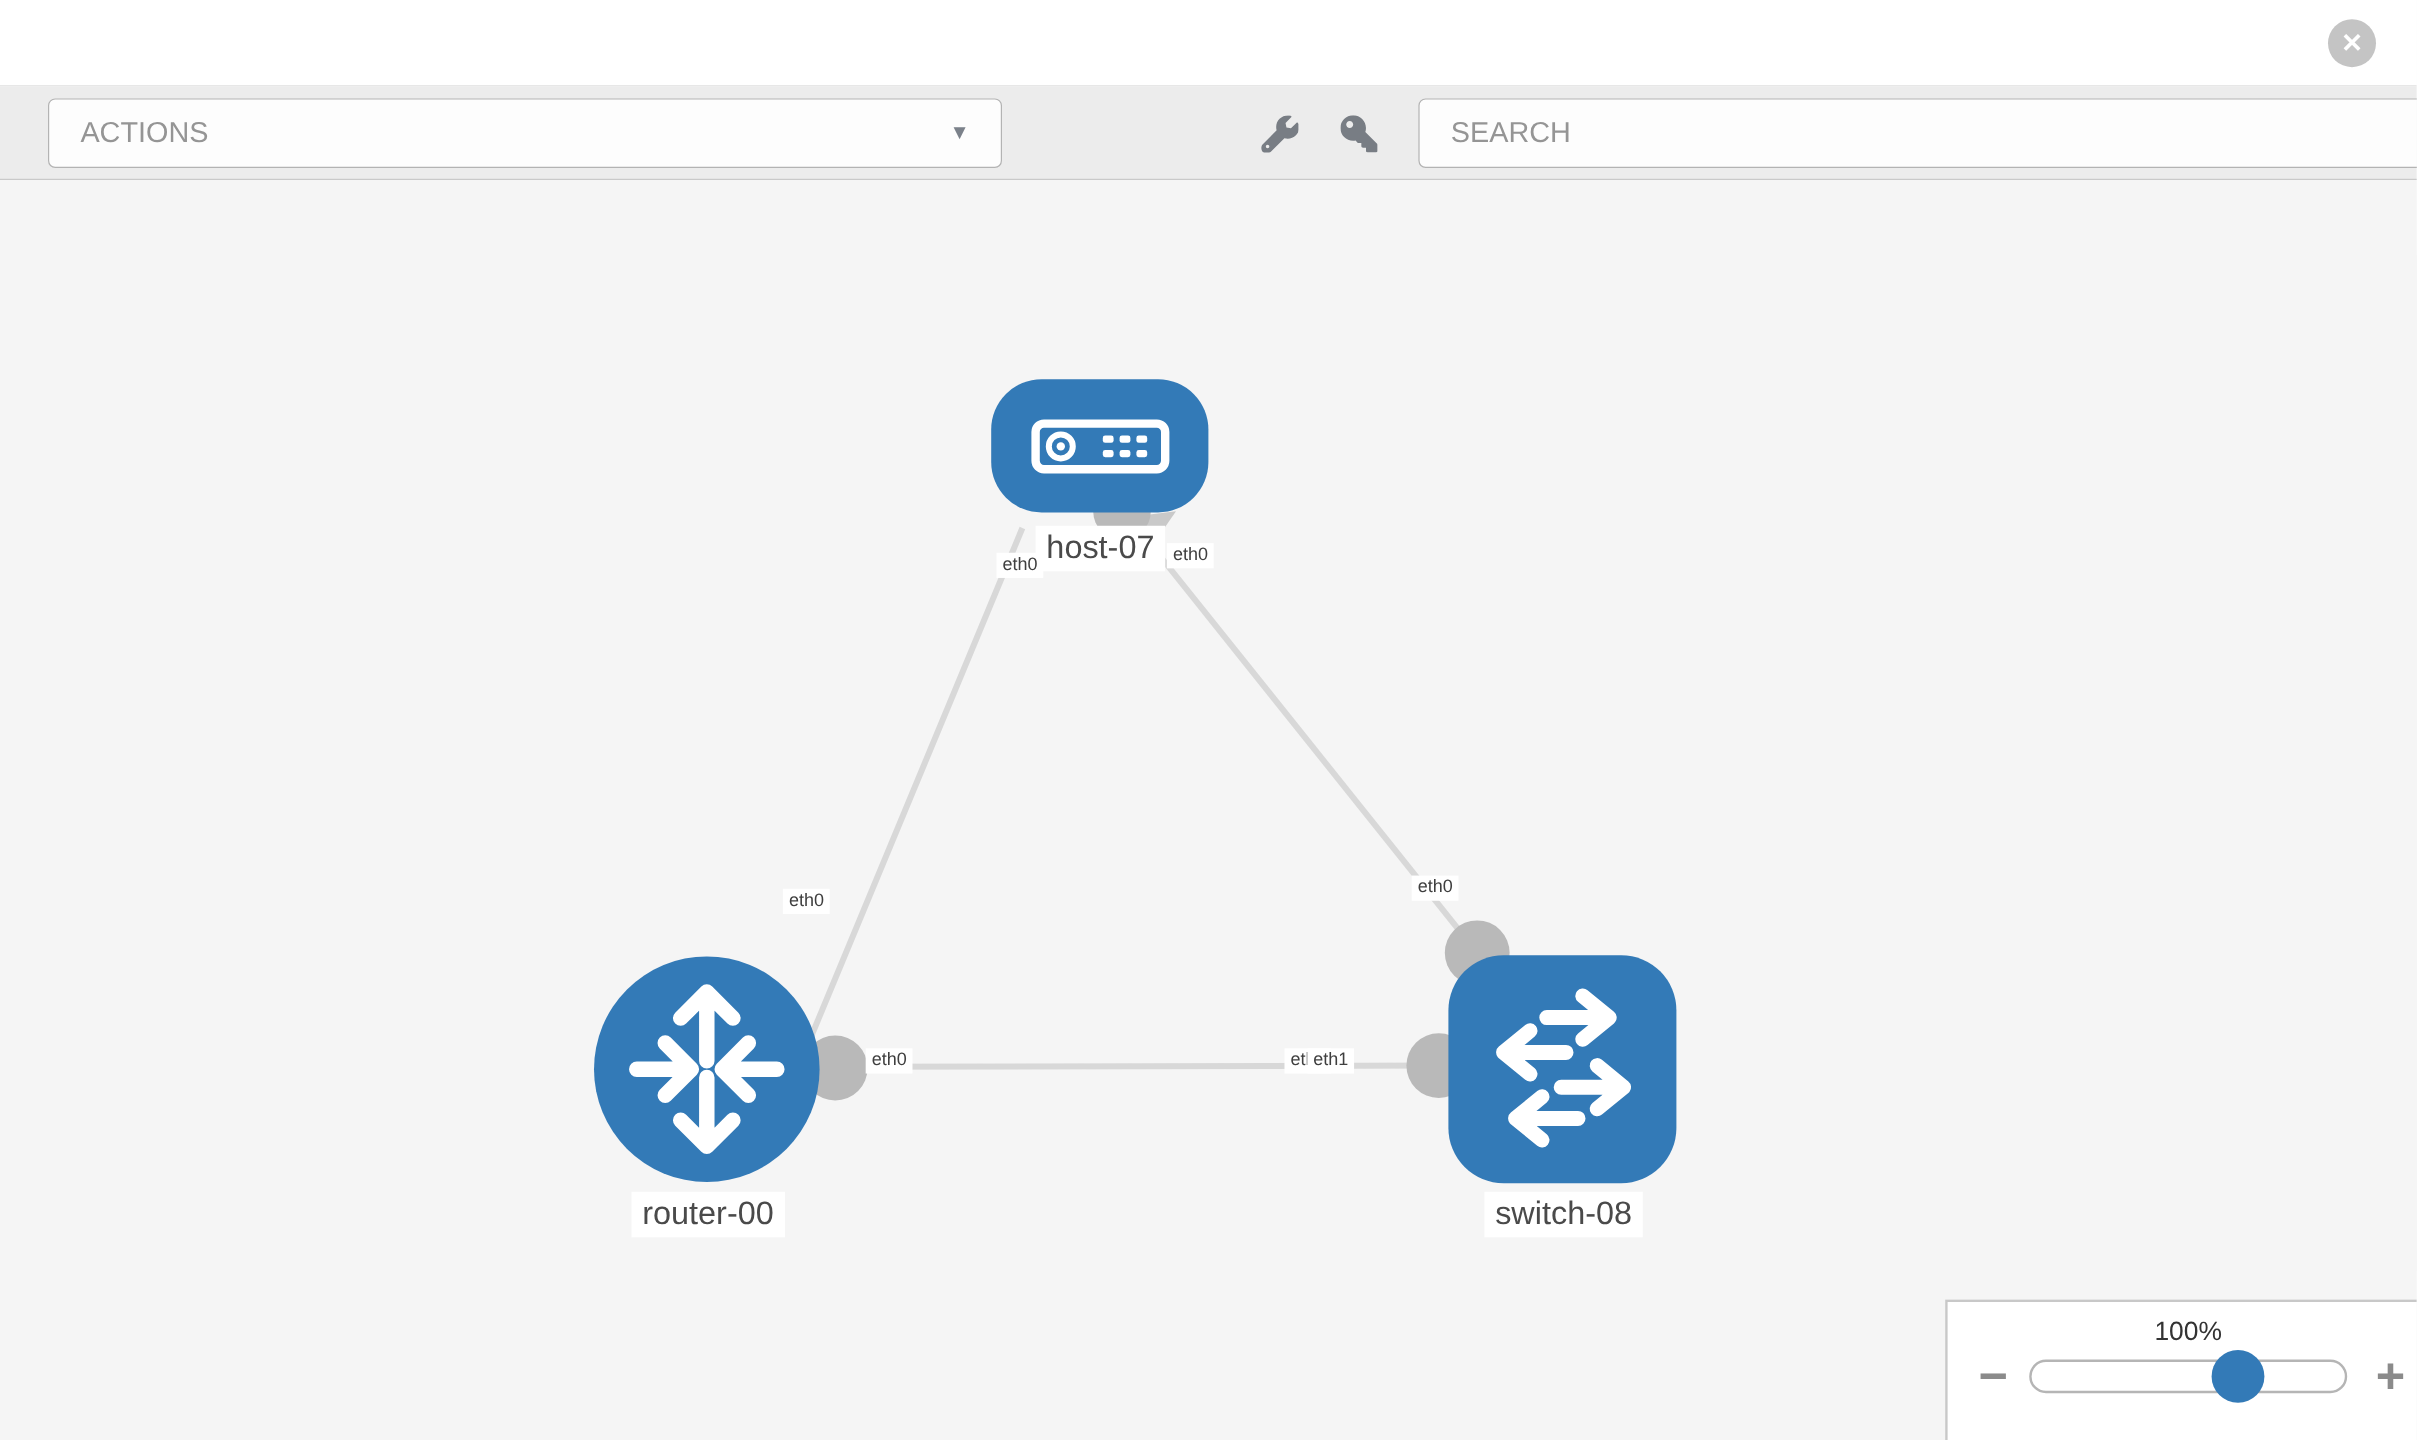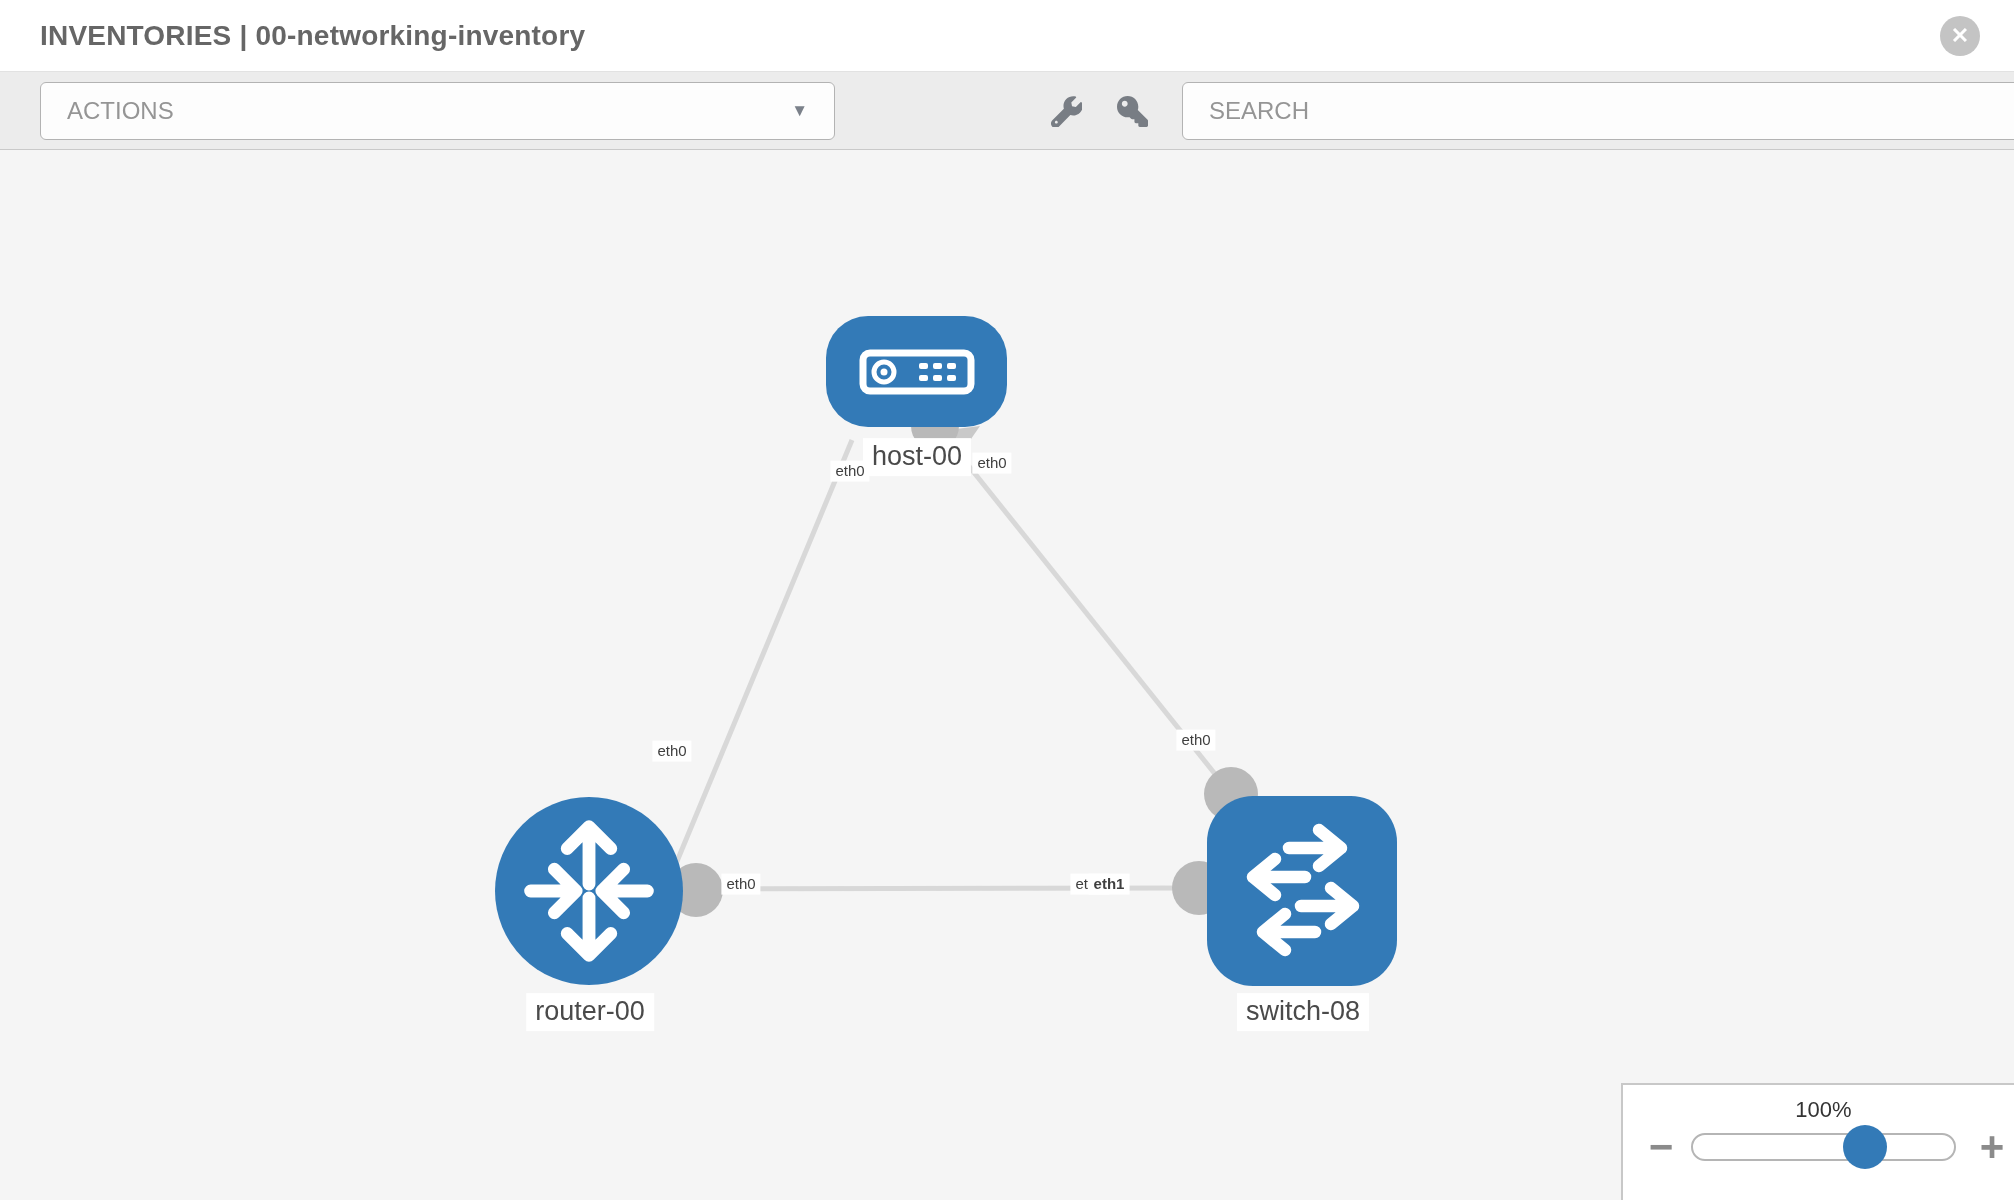--- a/index.html
+++ b/index.html
@@ -89,7 +89,6 @@
 <body>
 
 <header class="hdr">
-  <h1>INVENTORIES | 00-networking-inventory</h1>
   <button class="close-btn">
     <span>✕</span>
   </button>

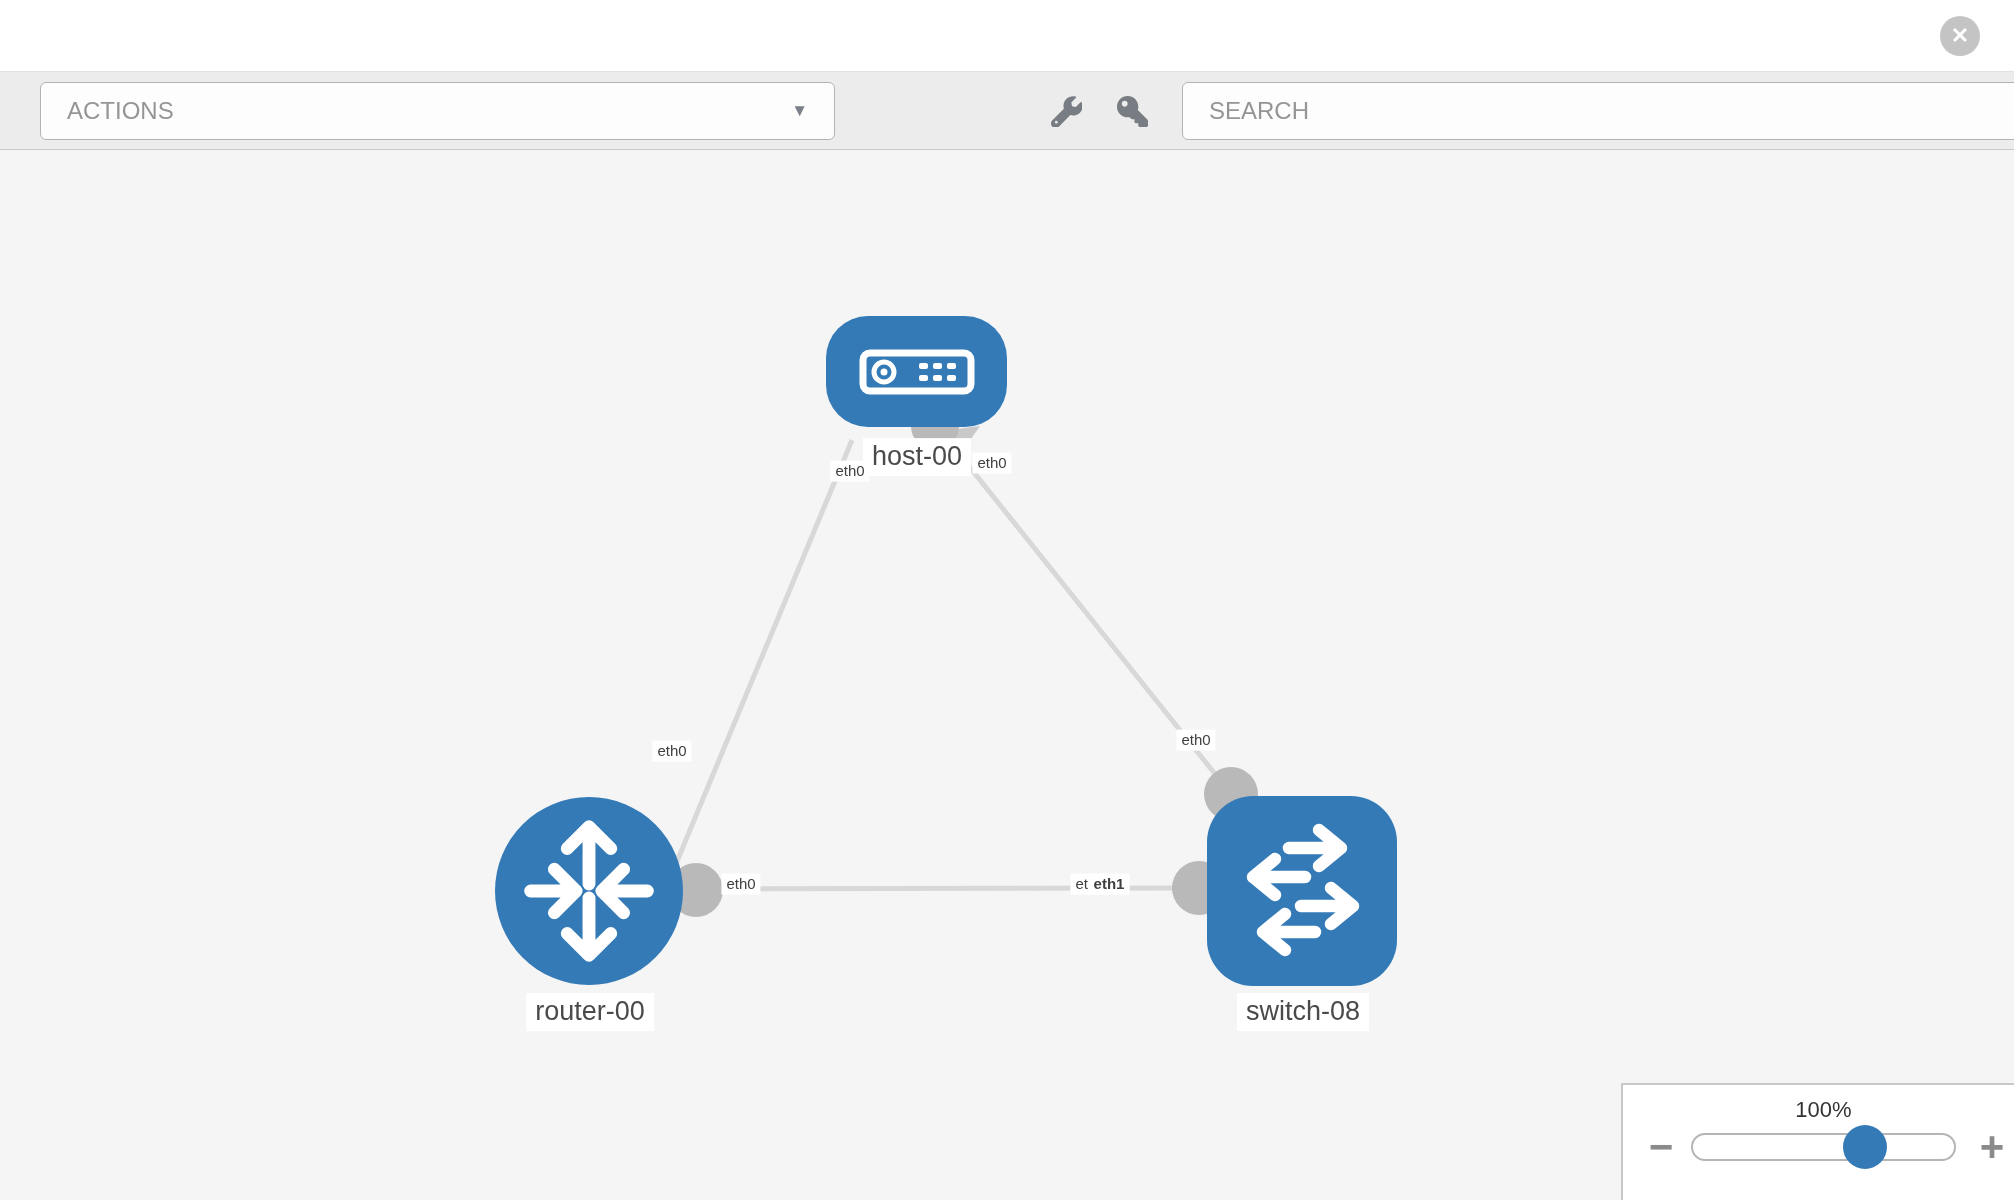--- a/index.html
+++ b/index.html
@@ -170,7 +170,7 @@
     </svg>
   </div>
 
-  <span class="lbl node-lbl" style="left:917px;top:307px;">host-00</span>
+  <span class="lbl node-lbl" style="left:917px;top:307px;">host-07</span>
   <span class="lbl node-lbl" style="left:590px;top:862px;">router-00</span>
   <span class="lbl node-lbl" style="left:1303px;top:862px;">switch-08</span>
 

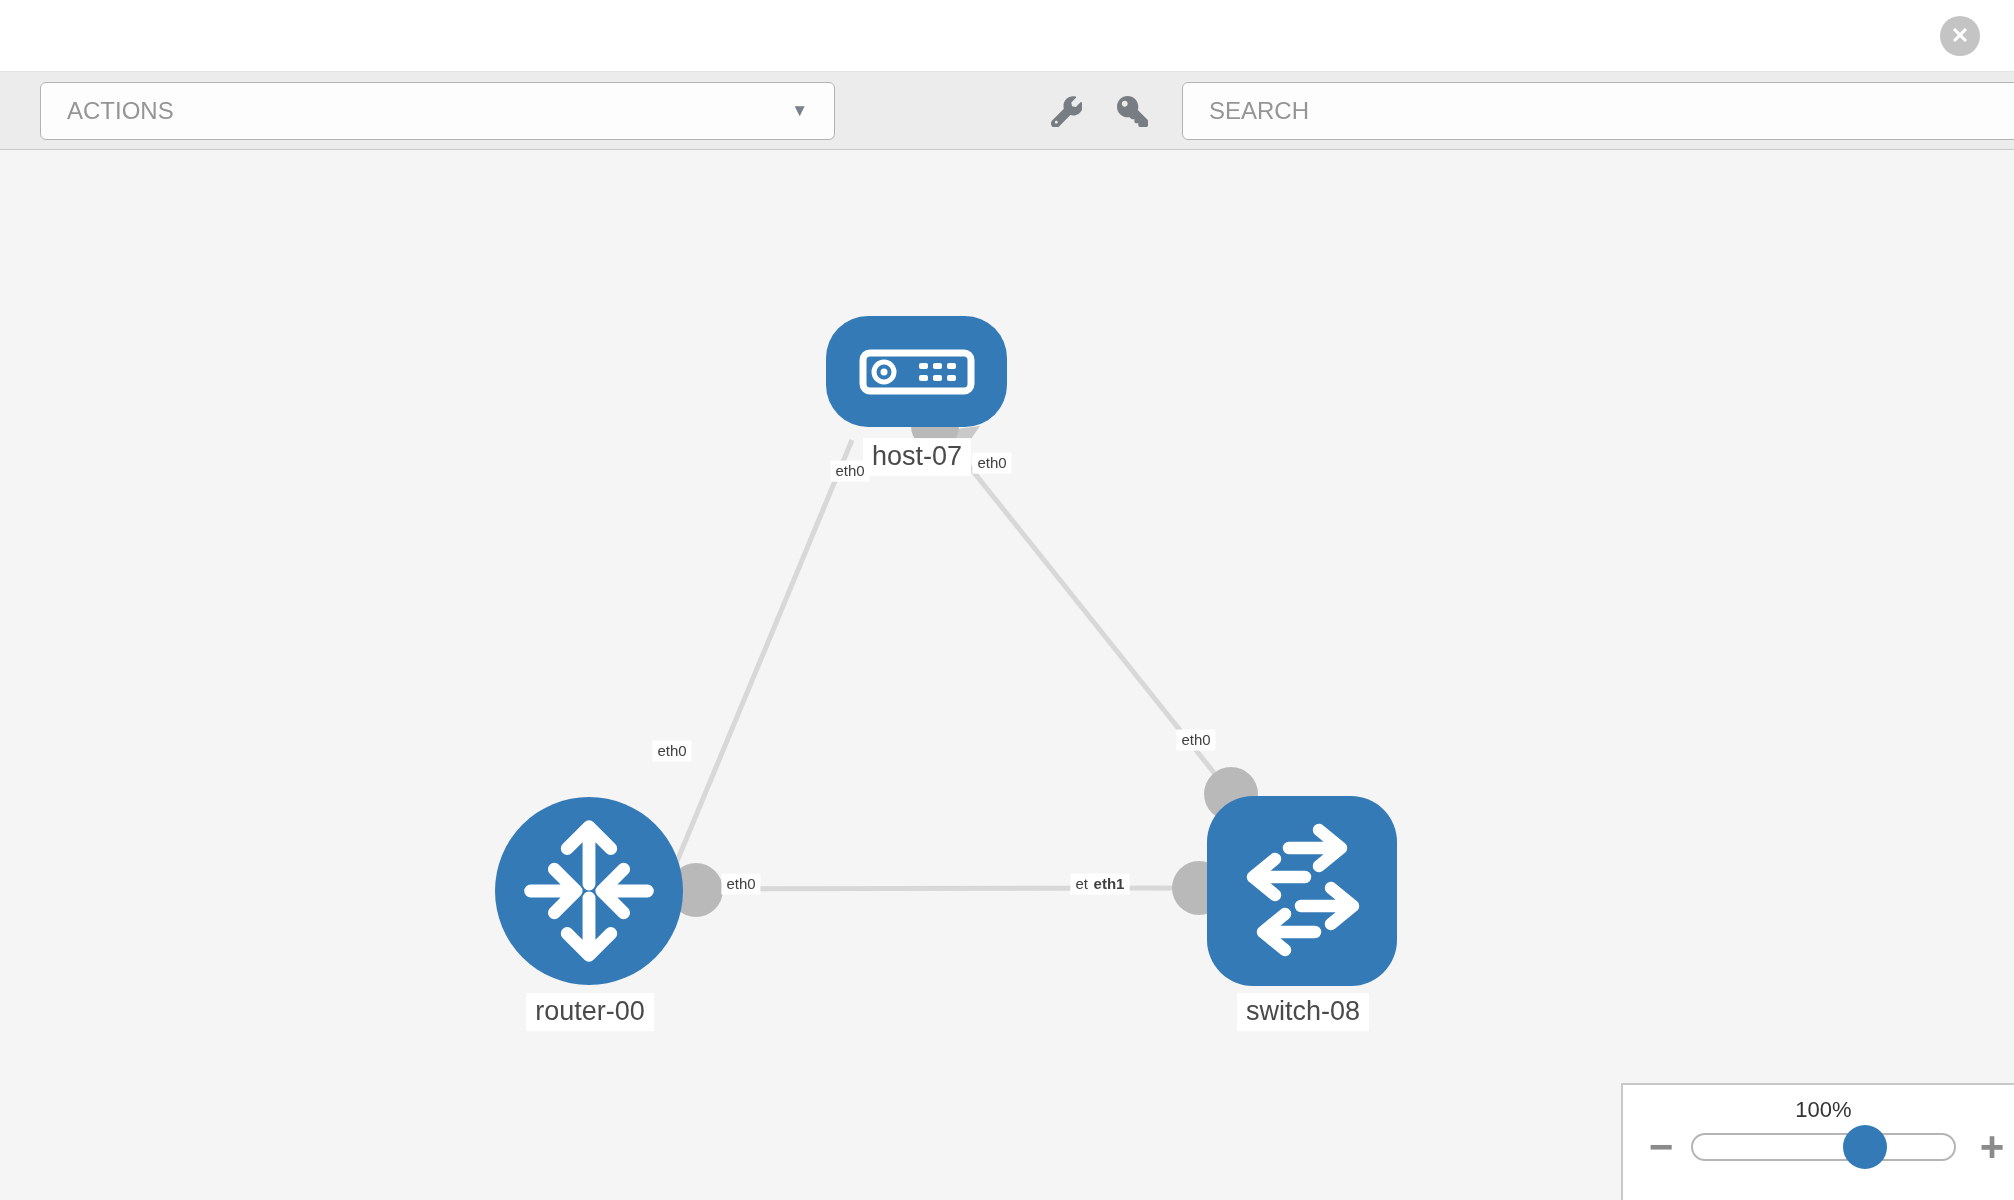--- a/index.html
+++ b/index.html
@@ -61,7 +61,7 @@
   }
   .lbl.node-lbl{font-size:27px;padding:2px 9px;}
   .lbl.eth-lbl{font-size:15px;padding:1px 5px;color:#3f3f3f;}
-  .lbl.z4{z-index:4;font-weight:bold;}
+  .lbl.z4{z-index:4;}
   
   .zoom-panel{
     position:absolute;left:1621px;top:933px;width:420px;height:280px;z-index:10;

